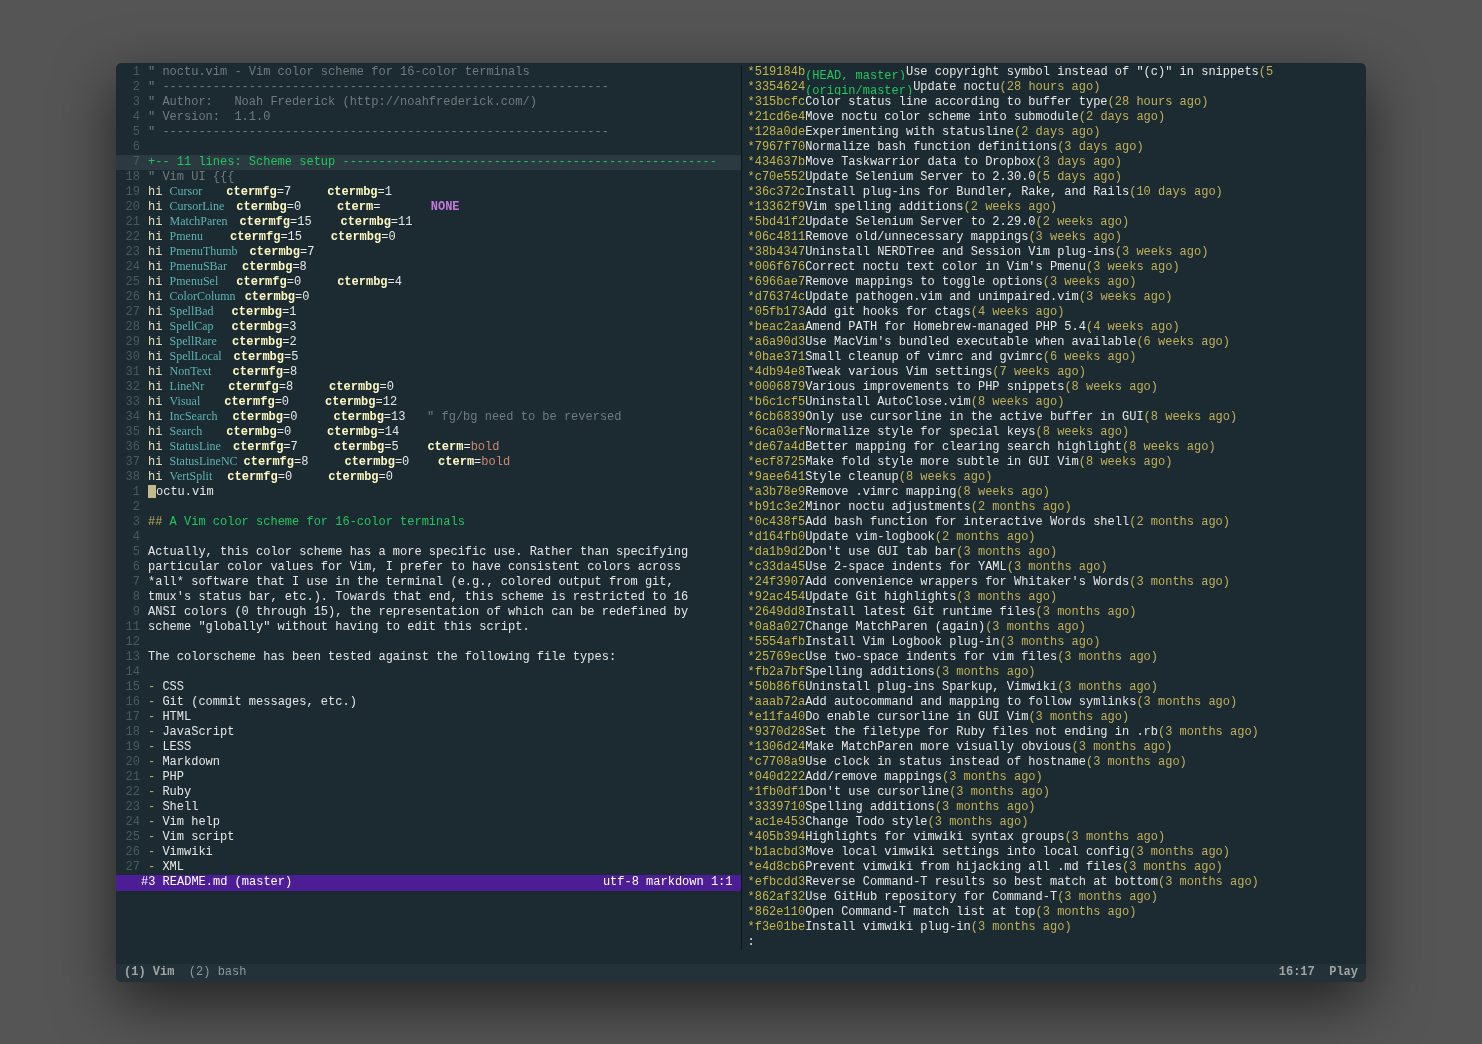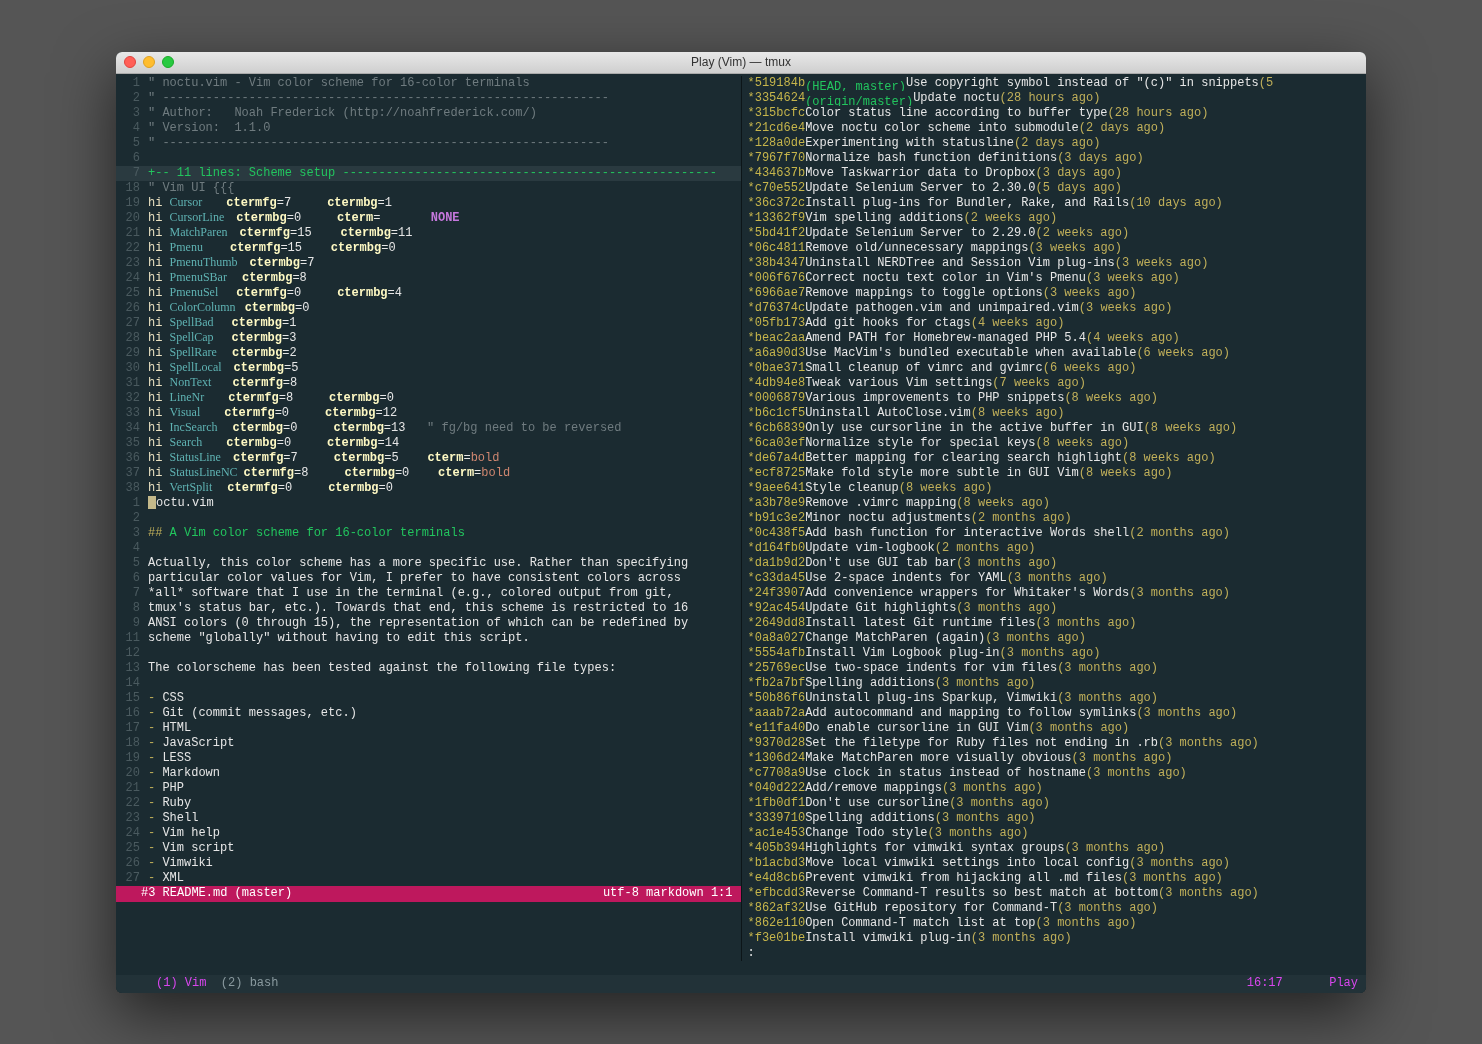--- a/index.html
+++ b/index.html
@@ -104,14 +104,6 @@
 <body>
 
 <div class="window">
-  <div class="titlebar">
-    <div class="traffic">
-      <span class="tl-close"></span>
-      <span class="tl-min"></span>
-      <span class="tl-max"></span>
-    </div>
-    <div class="titlebar-title">Play (Vim) — tmux</div>
-  </div>
 
   <div class="term">
     <div class="panes">

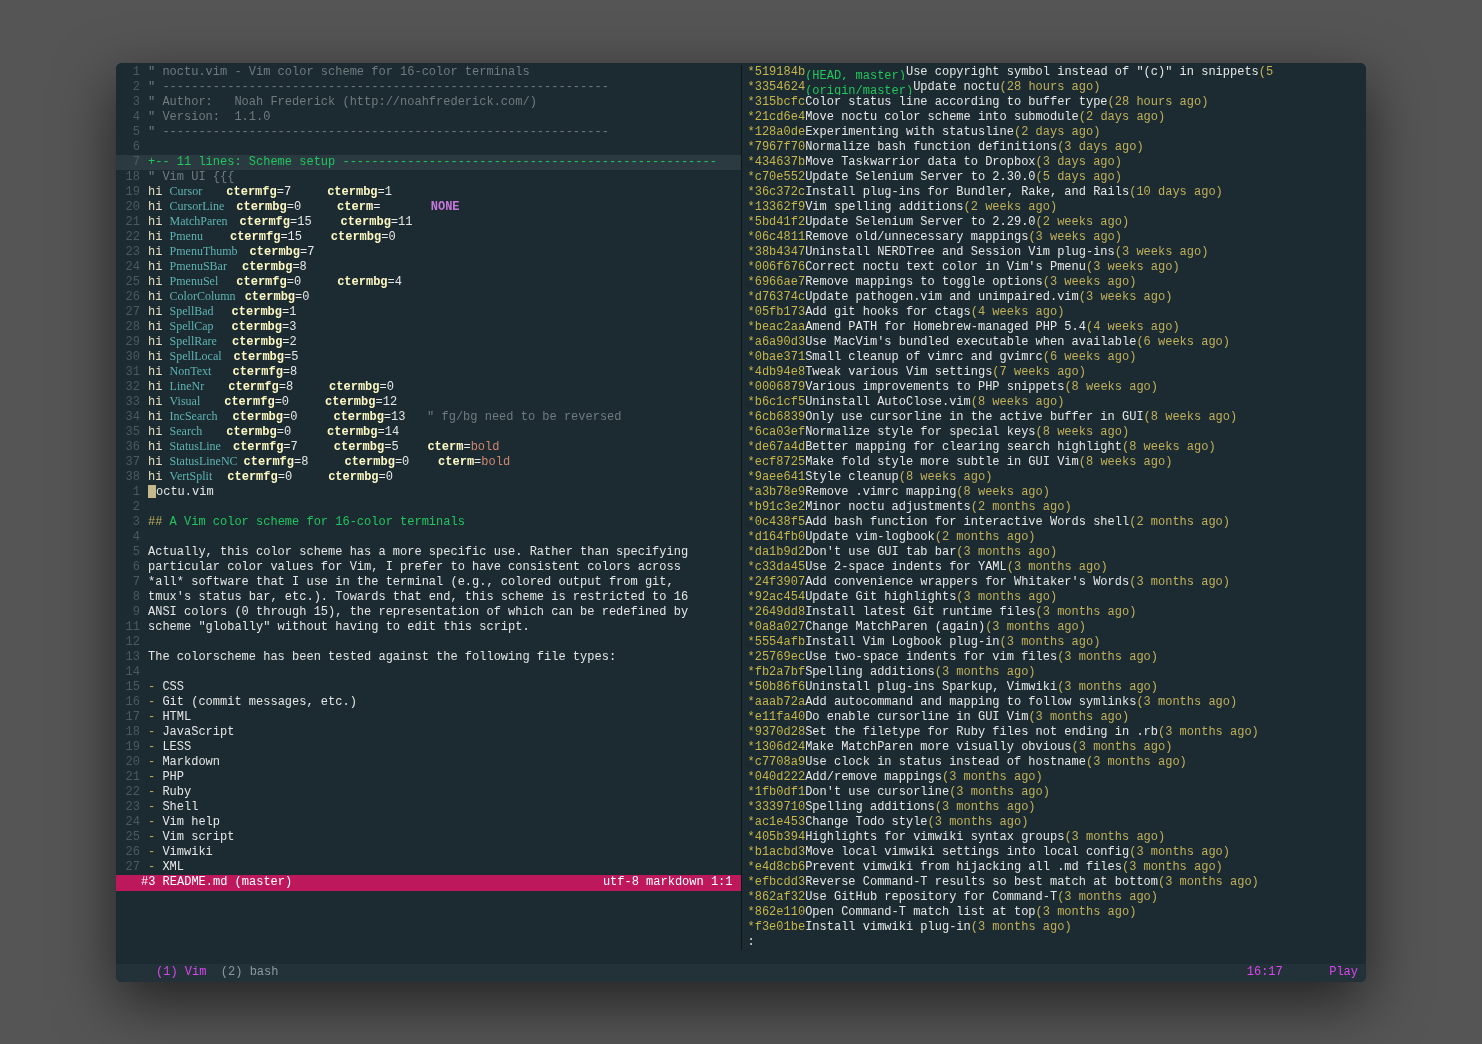--- a/index.html
+++ b/index.html
@@ -79,7 +79,7 @@
     padding: 0 8px;
   }
   .status-active {
-    background: #be185d;
+    background: #4c1d95;
     color: #fff;
     padding-left: 25px;
   }

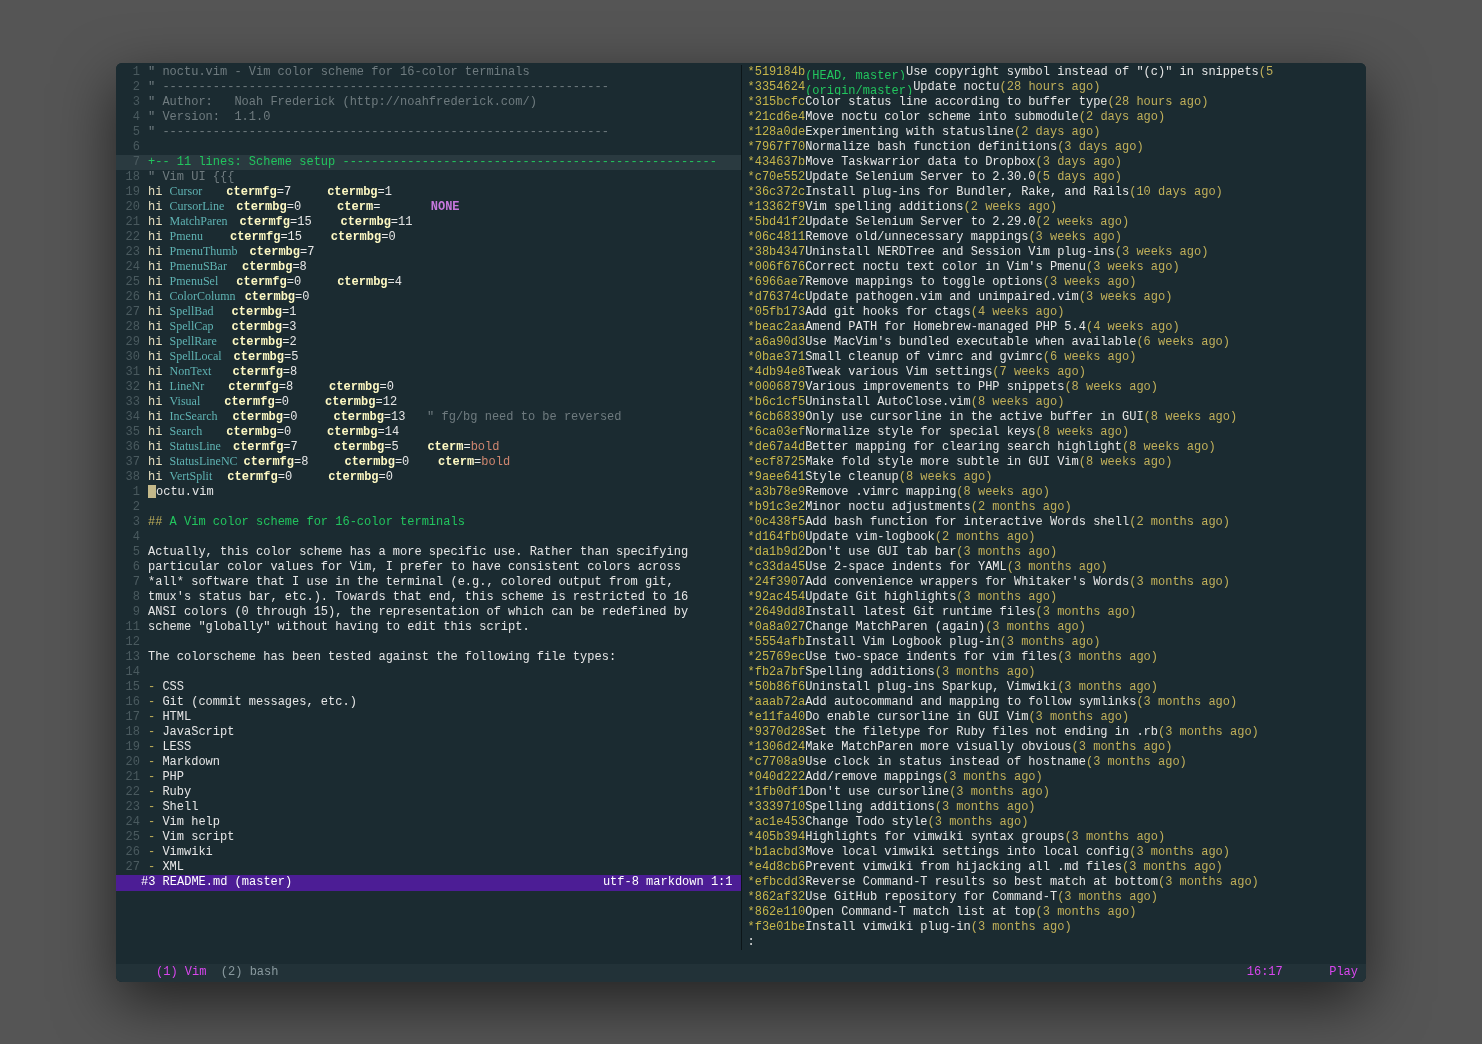--- a/index.html
+++ b/index.html
@@ -95,7 +95,7 @@
     margin-top: 14px;
   }
   .tmux-bar .spacer { flex: 1; }
-  .tmux-bar .bold-white { color: #d946ef; font-weight: normal; margin-left: 32px; }
+  .tmux-bar .bold-white { color: #a3a3a3; font-weight: bold; }
   .gitlog-row { padding: 0 6px; height: 15px; display: flex; align-items: center; white-space: pre; overflow: hidden; }
   .gitlog-row .star { color: #c6b54b; }
   .git-prompt { padding: 0 6px; color: #e6e6e6; height: 15px; }

